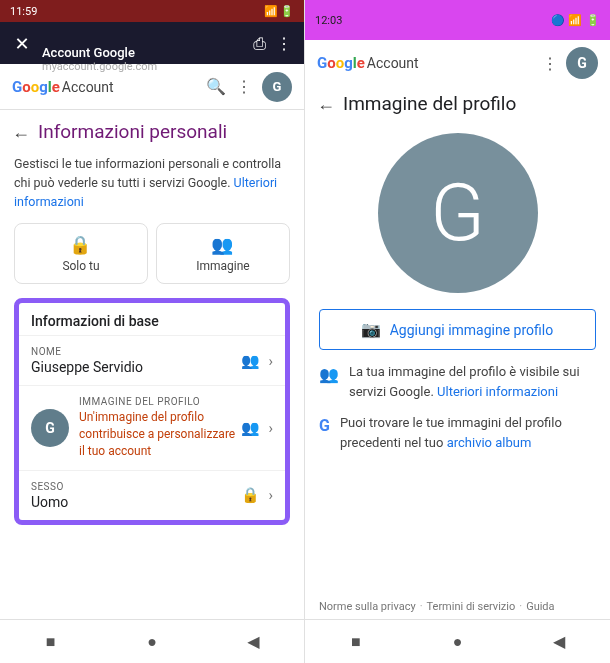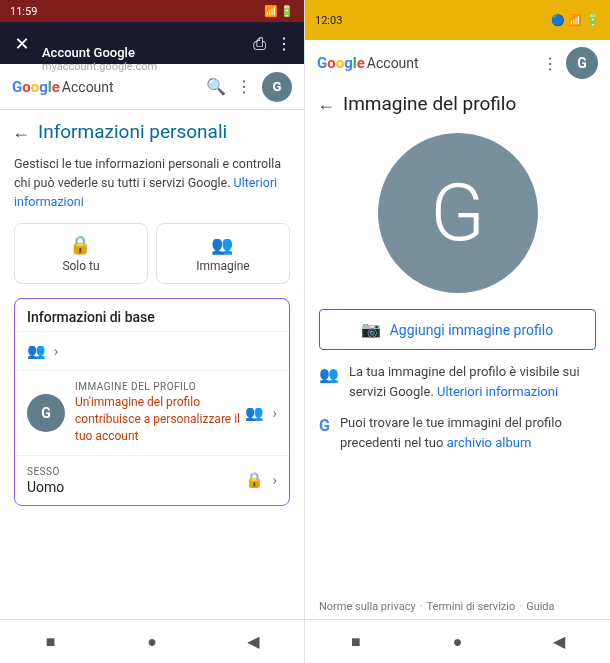--- a/index.html
+++ b/index.html
@@ -272,7 +272,7 @@
     }
 
     .status-bar-right {
-      background: #eab308;
+      background: #d946ef;
       color: #222;
       font-size: 11px;
       padding: 20px 10px;

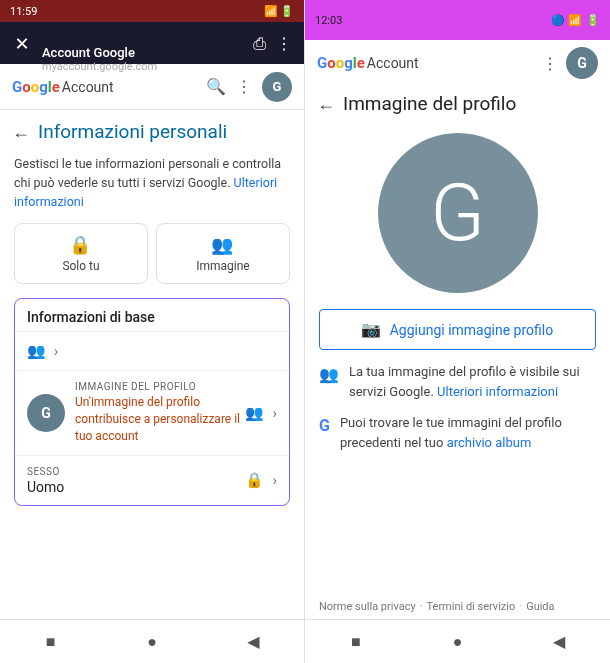--- a/index.html
+++ b/index.html
@@ -136,7 +136,7 @@
     }
     .page-nav .page-title {
       font-size: 19px;
-      color: #0369a1;
+      color: #701a75;
       font-weight: 400;
       text-align: right;
     }

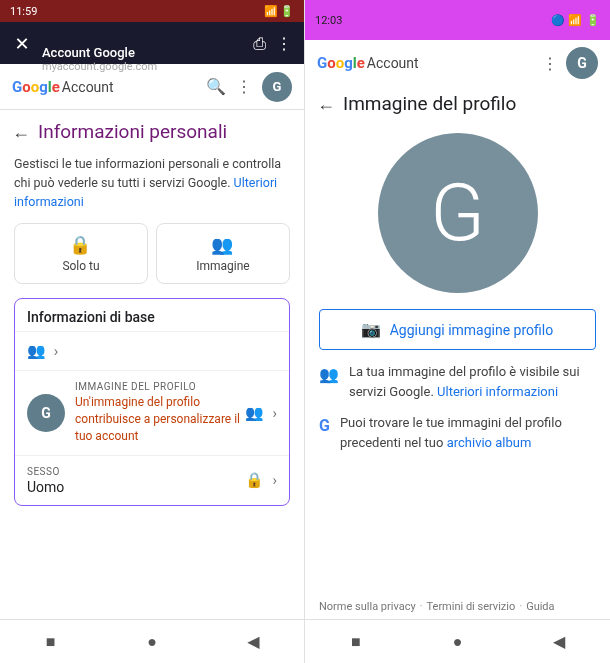--- a/index.html
+++ b/index.html
@@ -184,7 +184,7 @@
     }
 
     .info-section {
-      border: 1px solid #8b5cf6;
+      border: 5px solid #8b5cf6;
       border-radius: 8px;
       overflow: hidden;
       margin-bottom: 4px;

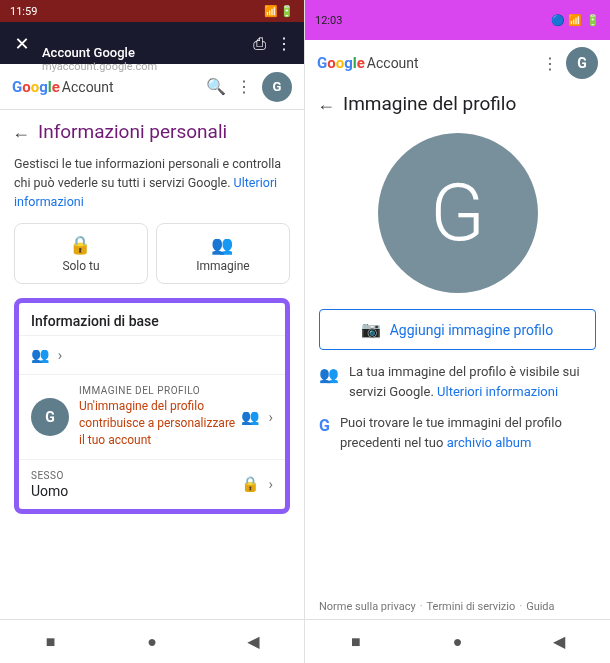--- a/index.html
+++ b/index.html
@@ -486,6 +486,10 @@
       <div class="info-section-title">Informazioni di base</div>
 
       <div class="info-row">
+        <div class="row-content">
+          <div class="row-label">NOME</div>
+          <div class="row-value">Giuseppe Servidio</div>
+        </div>
         <div class="row-icons">
           <span>👥</span>
           <span>›</span>

